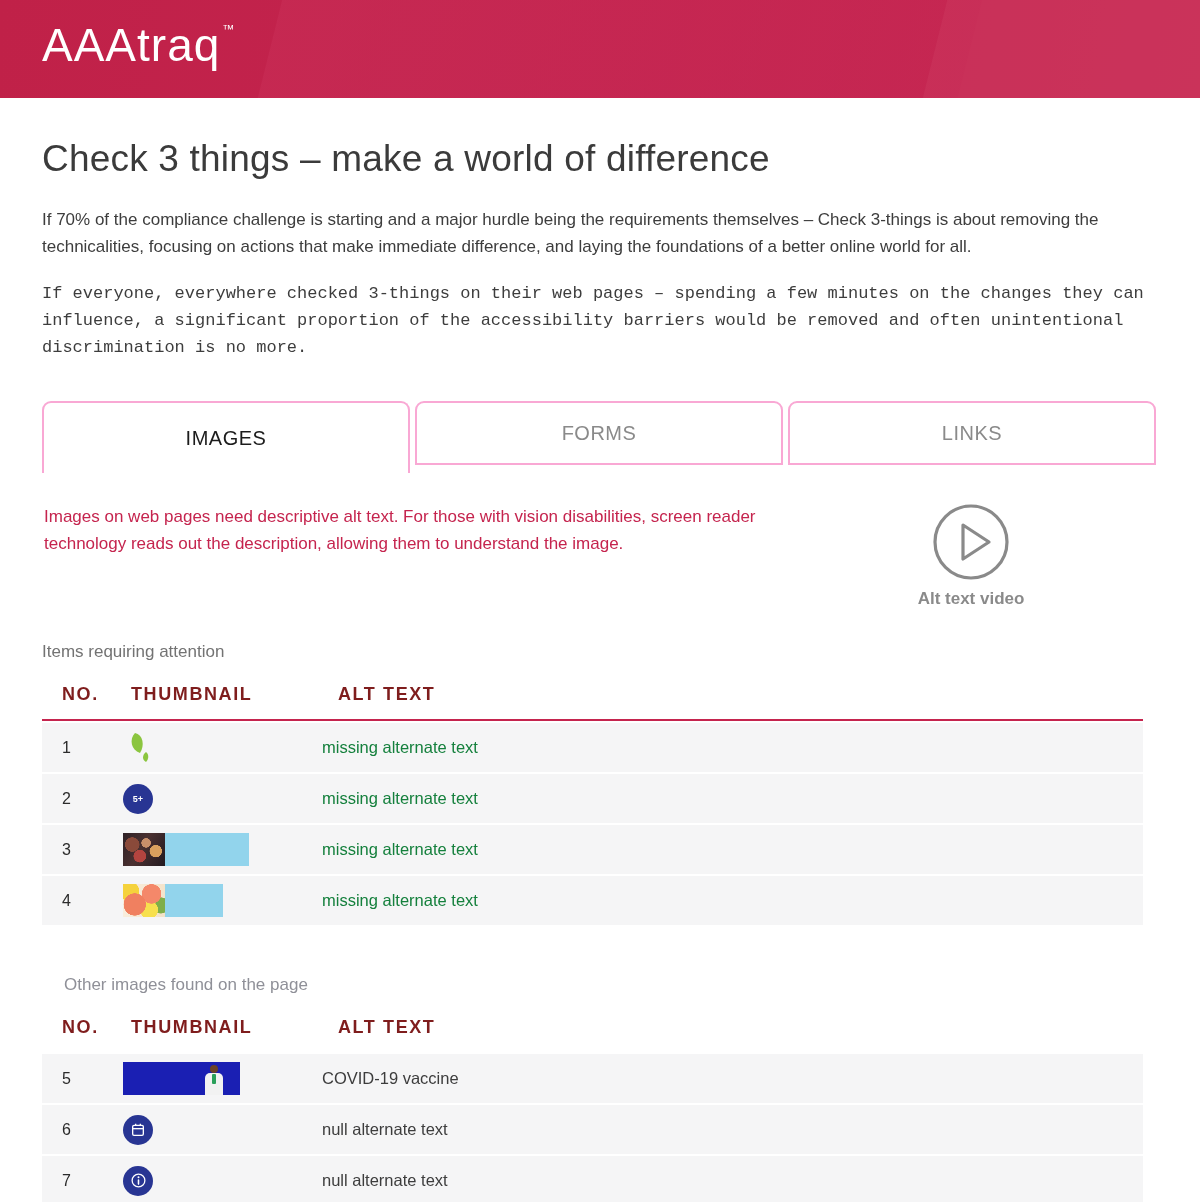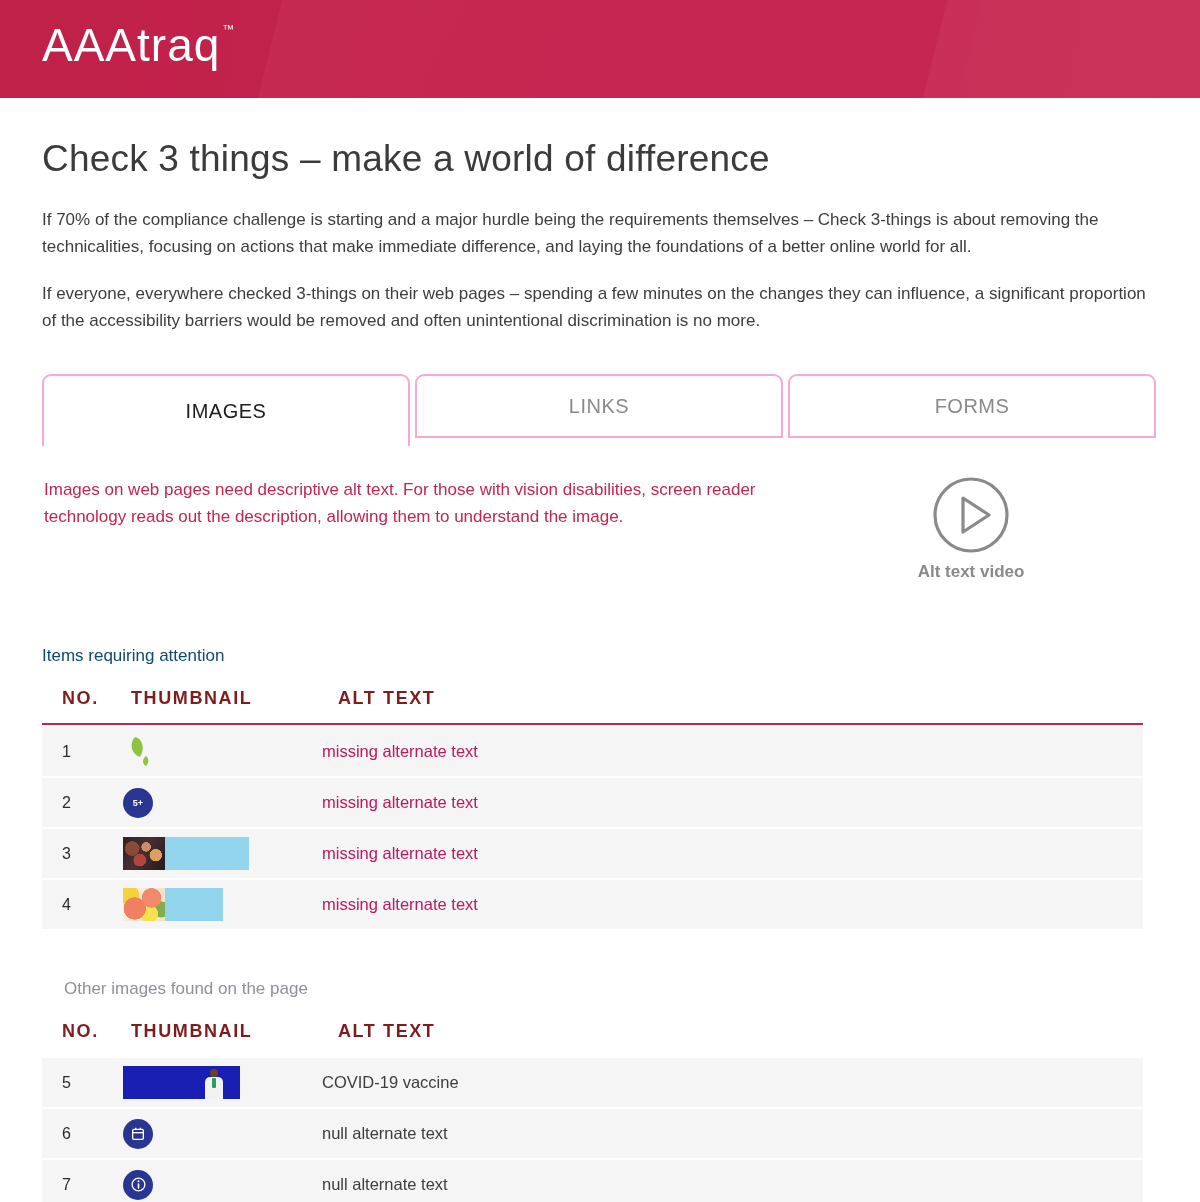--- a/index.html
+++ b/index.html
@@ -20,7 +20,7 @@
 
   h1.page-title { margin-top:40px; font-size:37px; font-weight:400; color:#3b3b3b; letter-spacing:.2px; }
   .intro p { margin-top:26px; font-size:17px; line-height:27px; color:#3d3d3d; max-width:1110px; }
-  .intro p + p { margin-top:20px; }
+  .intro p + p { margin-top:20px;font-family:Liberation Mono, monospace; }
 
   
   .tabs { display:flex; gap:5px; align-items:flex-start; margin-top:40px; }

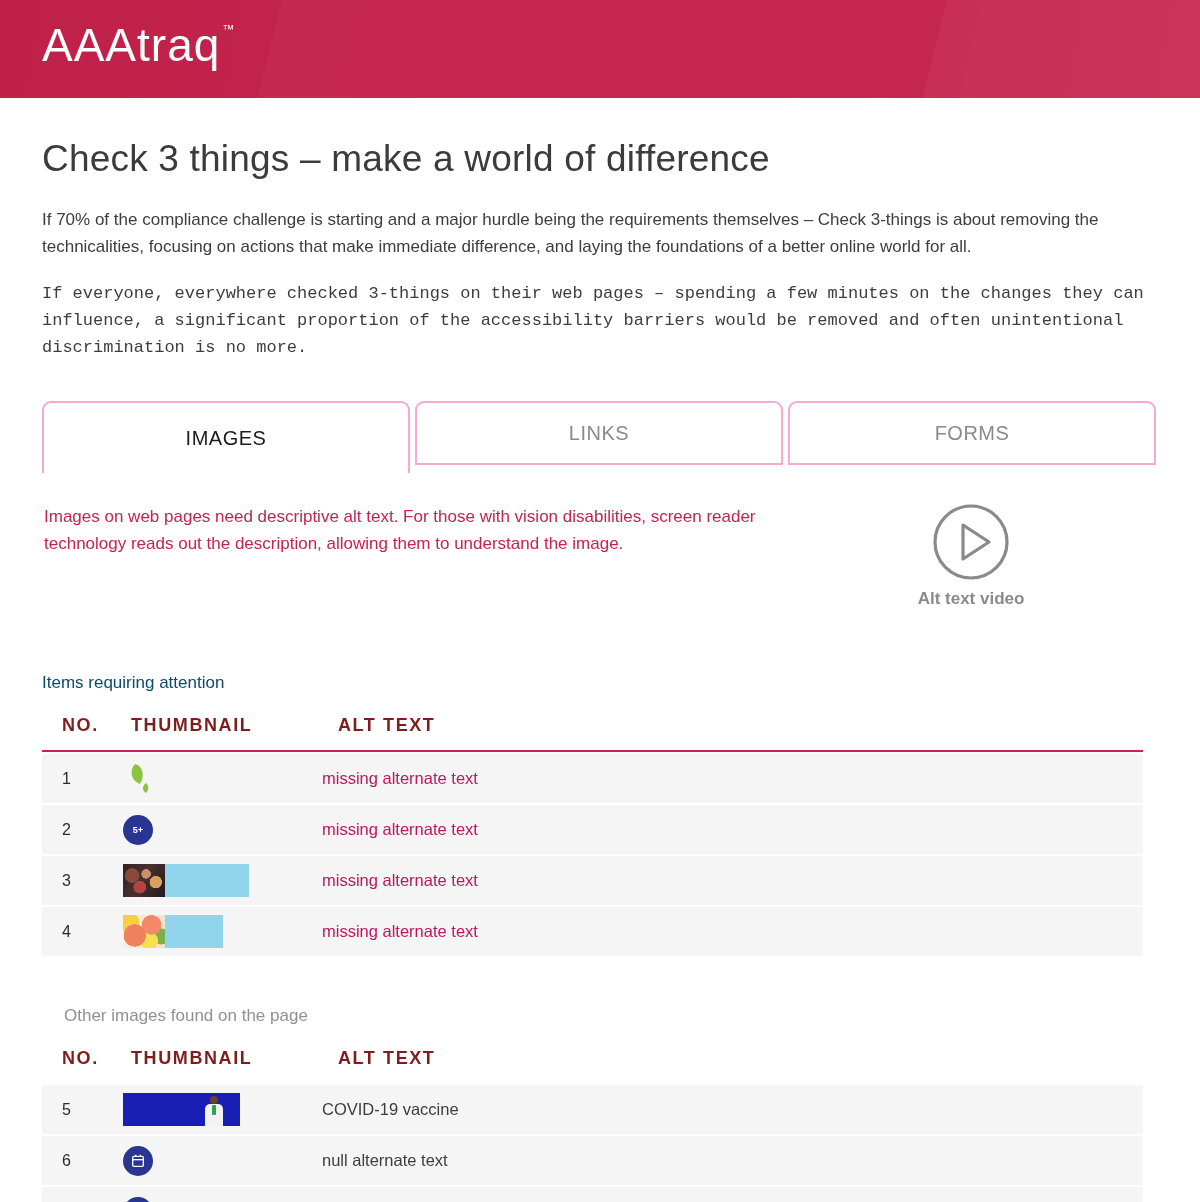--- a/index.html
+++ b/index.html
@@ -93,8 +93,8 @@
 
   <div class="tabs">
     <div class="tab active">IMAGES</div>
+    <div class="tab">FORMS</div>
     <div class="tab">LINKS</div>
-    <div class="tab">FORMS</div>
   </div>
 
   <div class="panel">

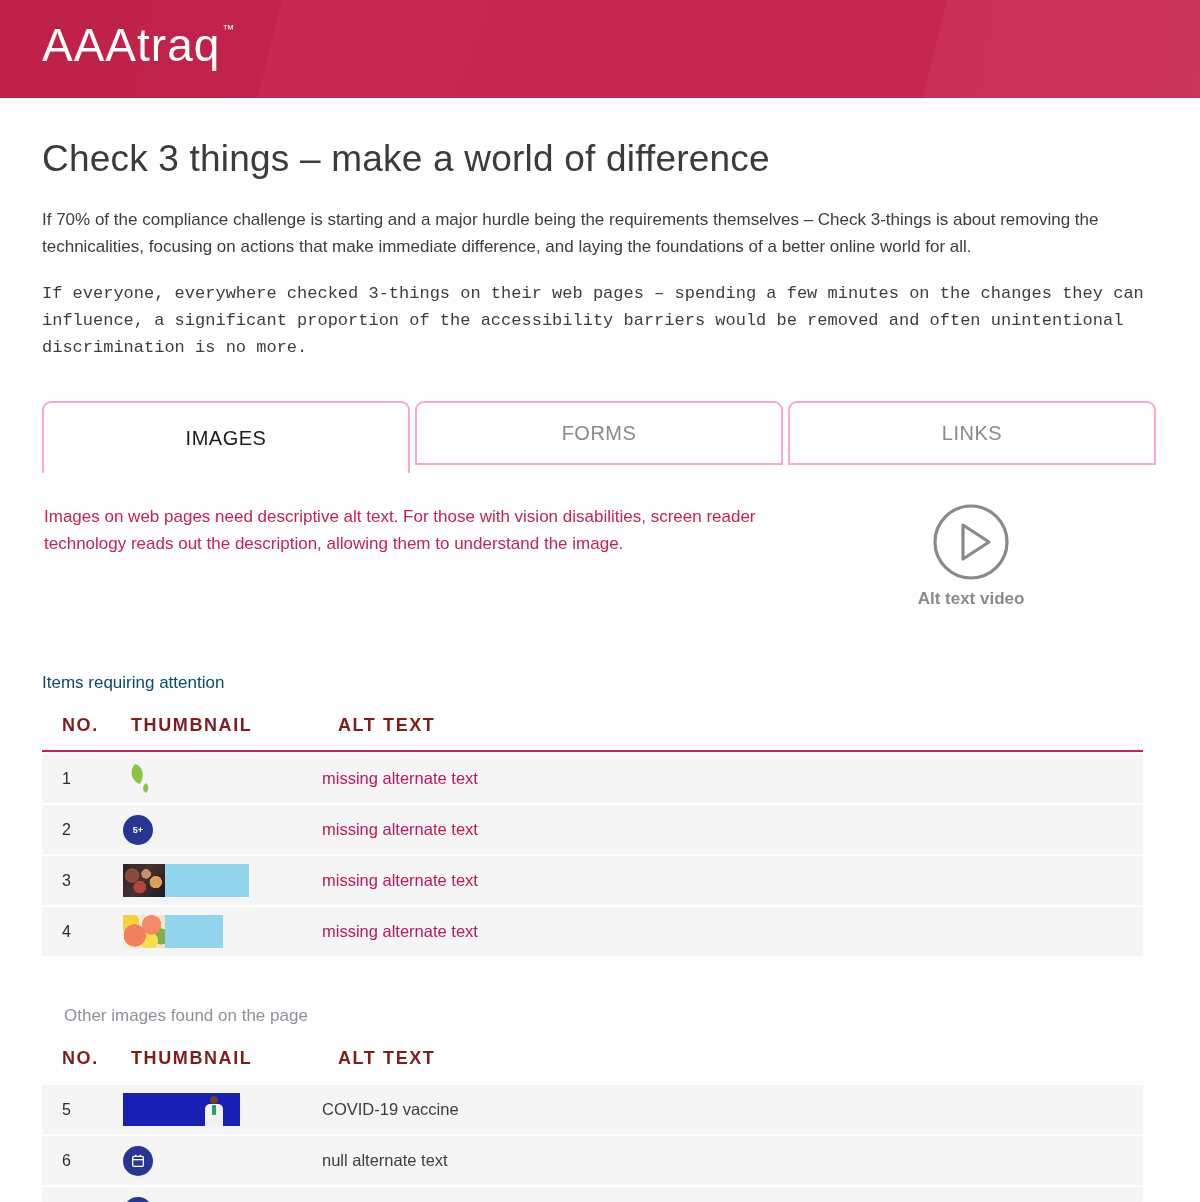--- a/index.html
+++ b/index.html
@@ -37,7 +37,7 @@
   .video-label { margin-top:8px; font-size:17px; color:#8a8a8a; }
 
   
-  .section-heading { font-size:17px; color:#0c4a6e; margin-top:64px; }
+  .section-heading { font-size:17px; color:#737373; margin-top:33px; }
   .section-heading.lighter { color:#8f9098; margin-left:22px; margin-top:50px; }
   .table { width:1101px; margin-top:22px; }
   .thead { display:grid; grid-template-columns:61px 199px 1fr; padding:0 0 14px 20px;

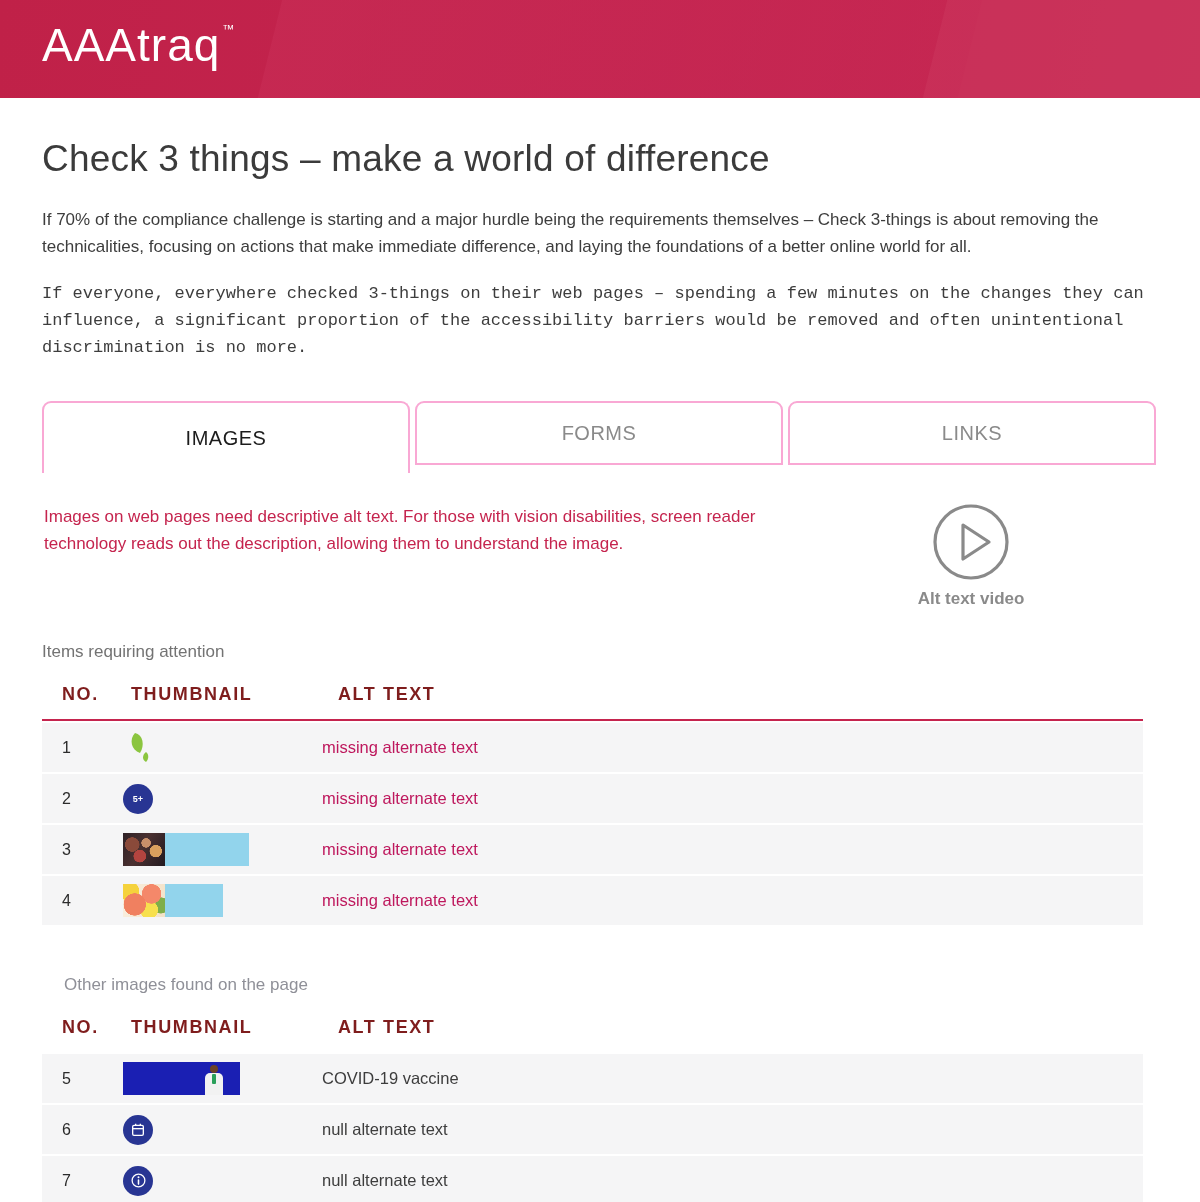--- a/index.html
+++ b/index.html
@@ -47,7 +47,7 @@
     background:#f5f5f6; margin-top:2px; padding-left:20px; }
   .cell-no { font-size:16px; color:#2b2b2b; }
   .cell-alt { font-size:16.5px; color:#3d3d3d; }
-  .cell-alt.missing { color:#be185d; }
+  .cell-alt.missing { color:#15803d; }
 
   
   .thumb { display:flex; align-items:center; }

